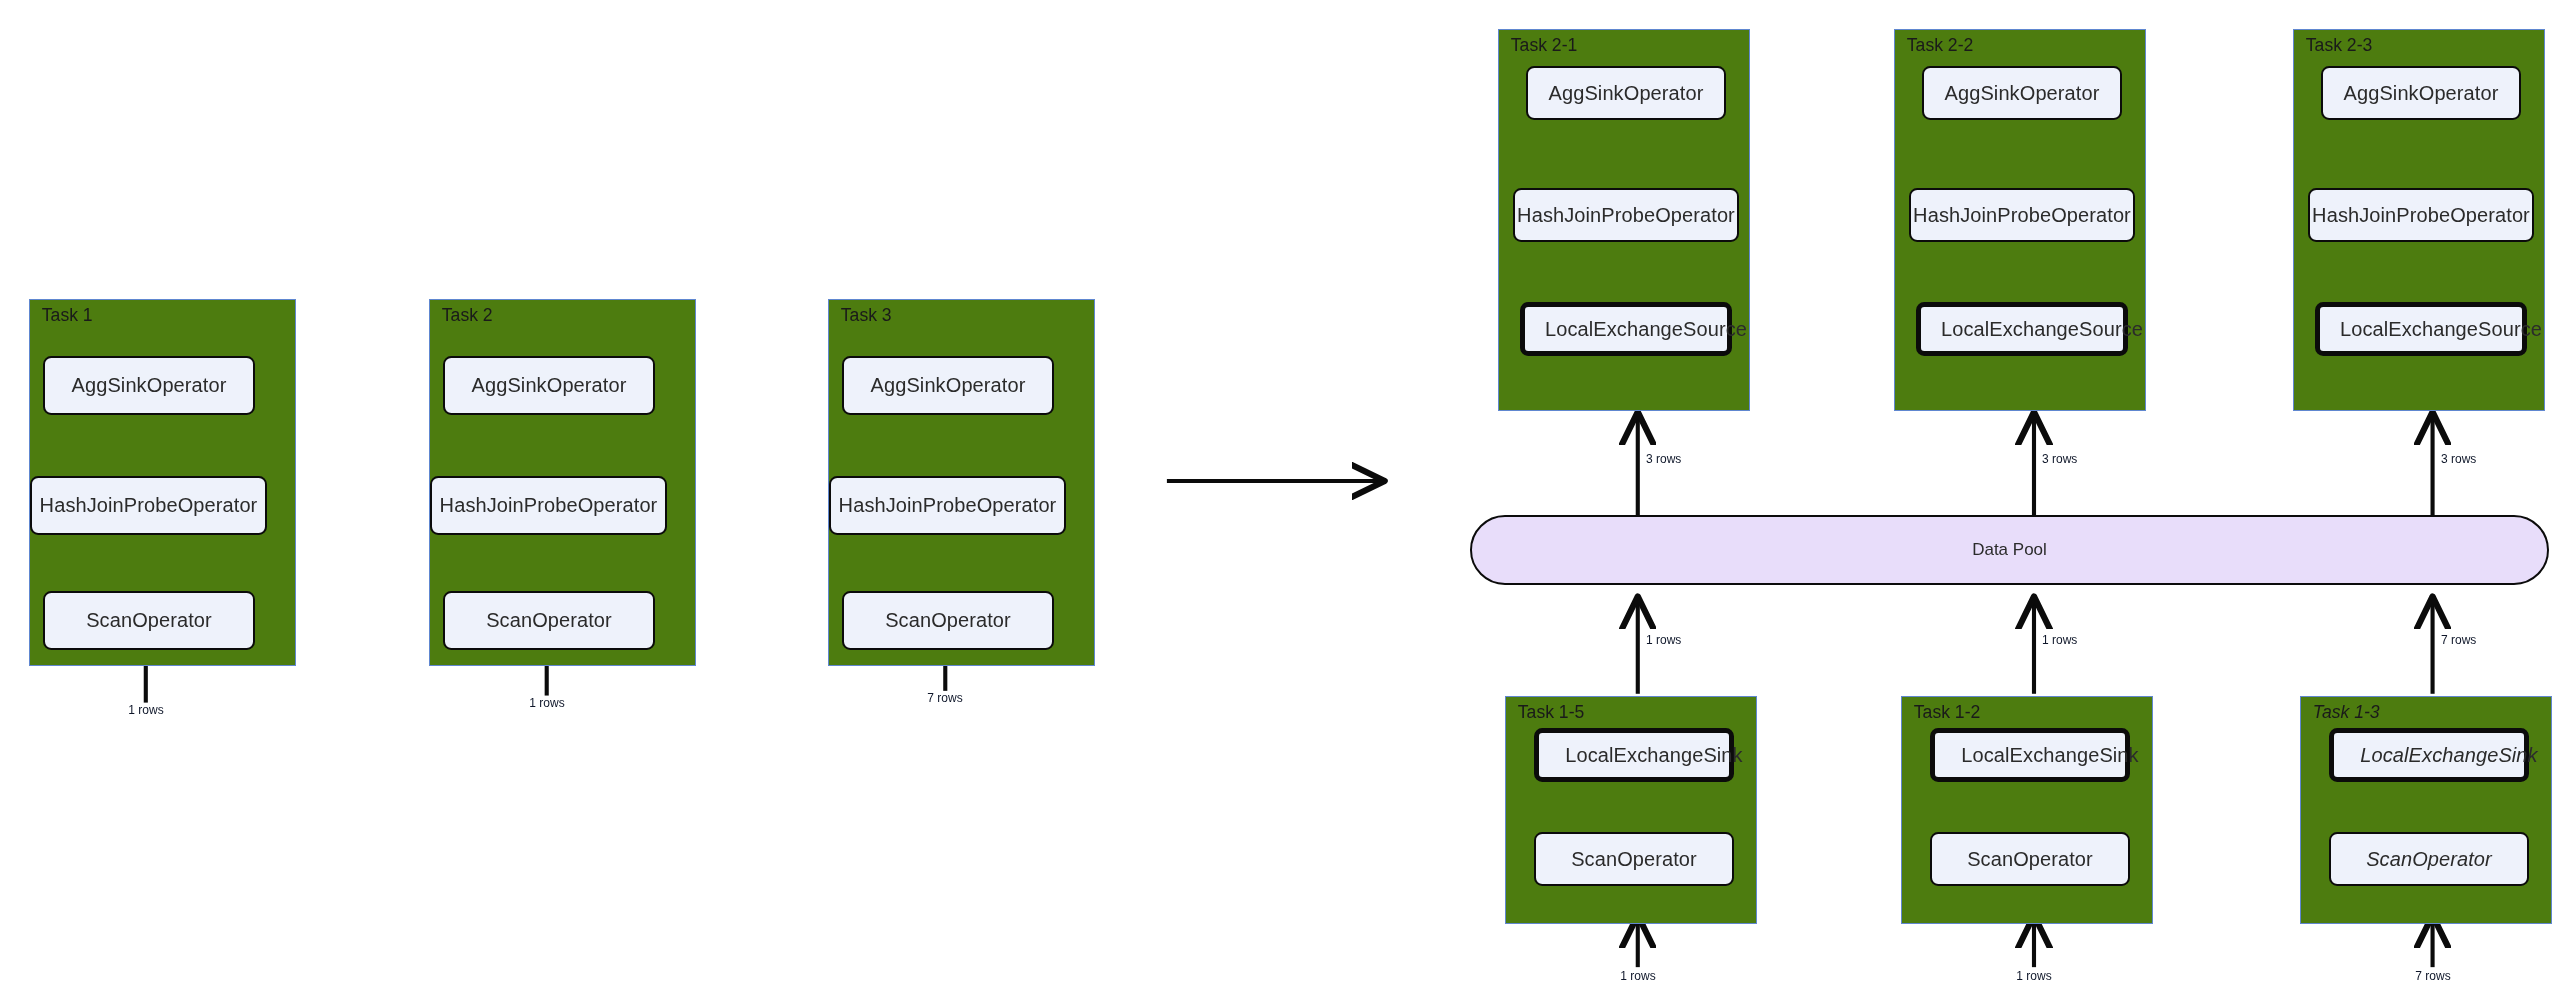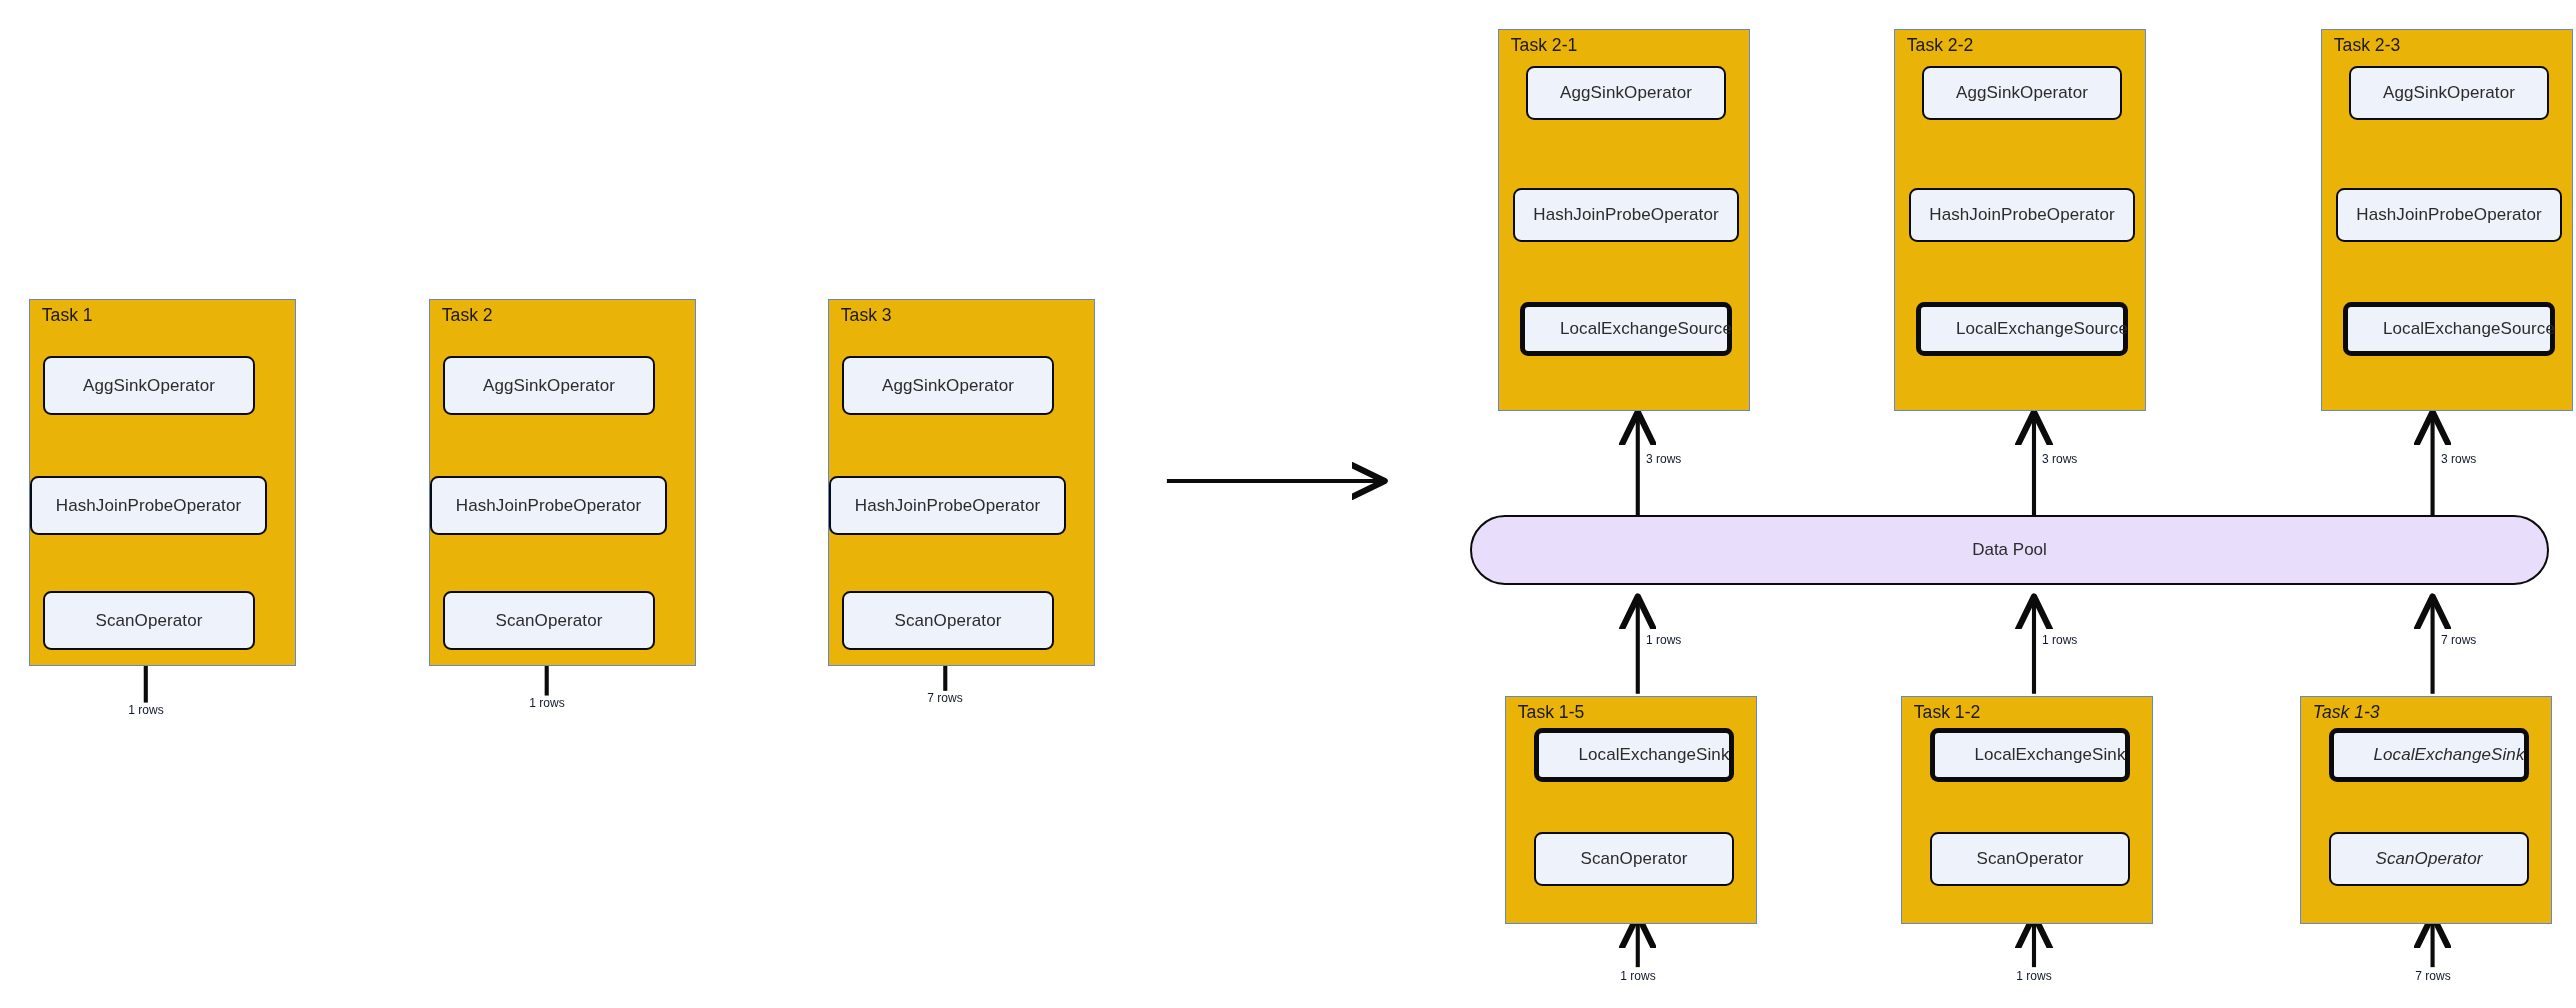--- a/index.html
+++ b/index.html
@@ -23,7 +23,7 @@
     position: absolute;
     box-sizing: border-box;
     border: 1.8px solid #6087d0;
-    background: #eab308;
+    background: #4d7c0f;
   }
   .task-label {
     position: absolute;

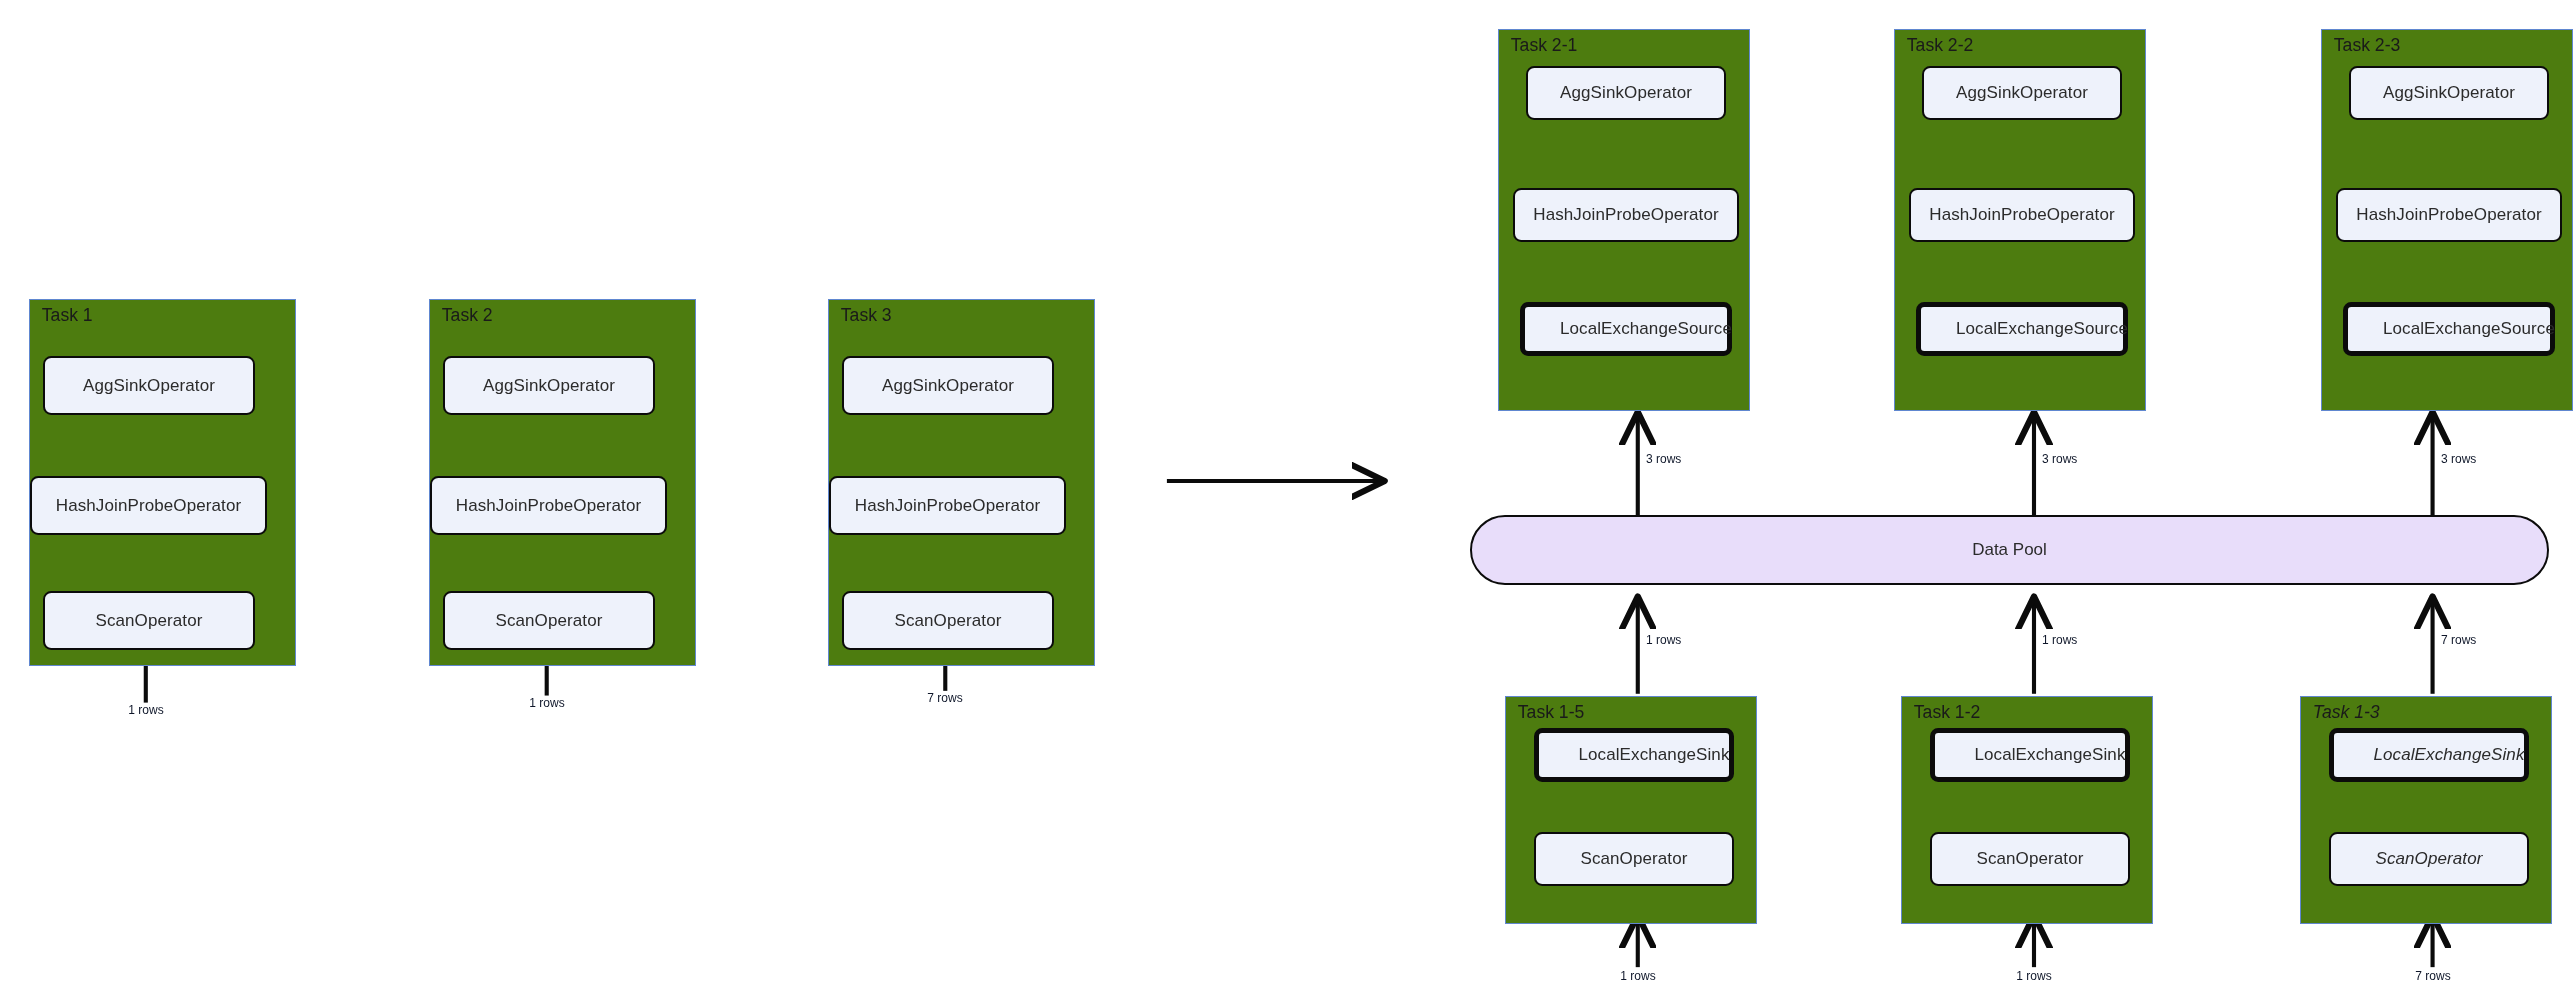--- a/index.html
+++ b/index.html
@@ -180,7 +180,7 @@
   </div>
   <div class="rows-label" style="left:2042px; top:453px;">3 rows</div>
 
-  <div class="task-box" style="left:2293px; top:29px; width:252px; height:382px;margin-left:28px;">
+  <div class="task-box" style="left:2293px; top:29px; width:252px; height:382px;">
     <div class="task-label">Task 2-3</div>
     <div class="op" style="left:27px; top:36px; width:200px; height:54px;">AggSinkOperator</div>
     <div class="op" style="left:14px; top:158px; width:226px; height:54px;">HashJoinProbeOperator</div>

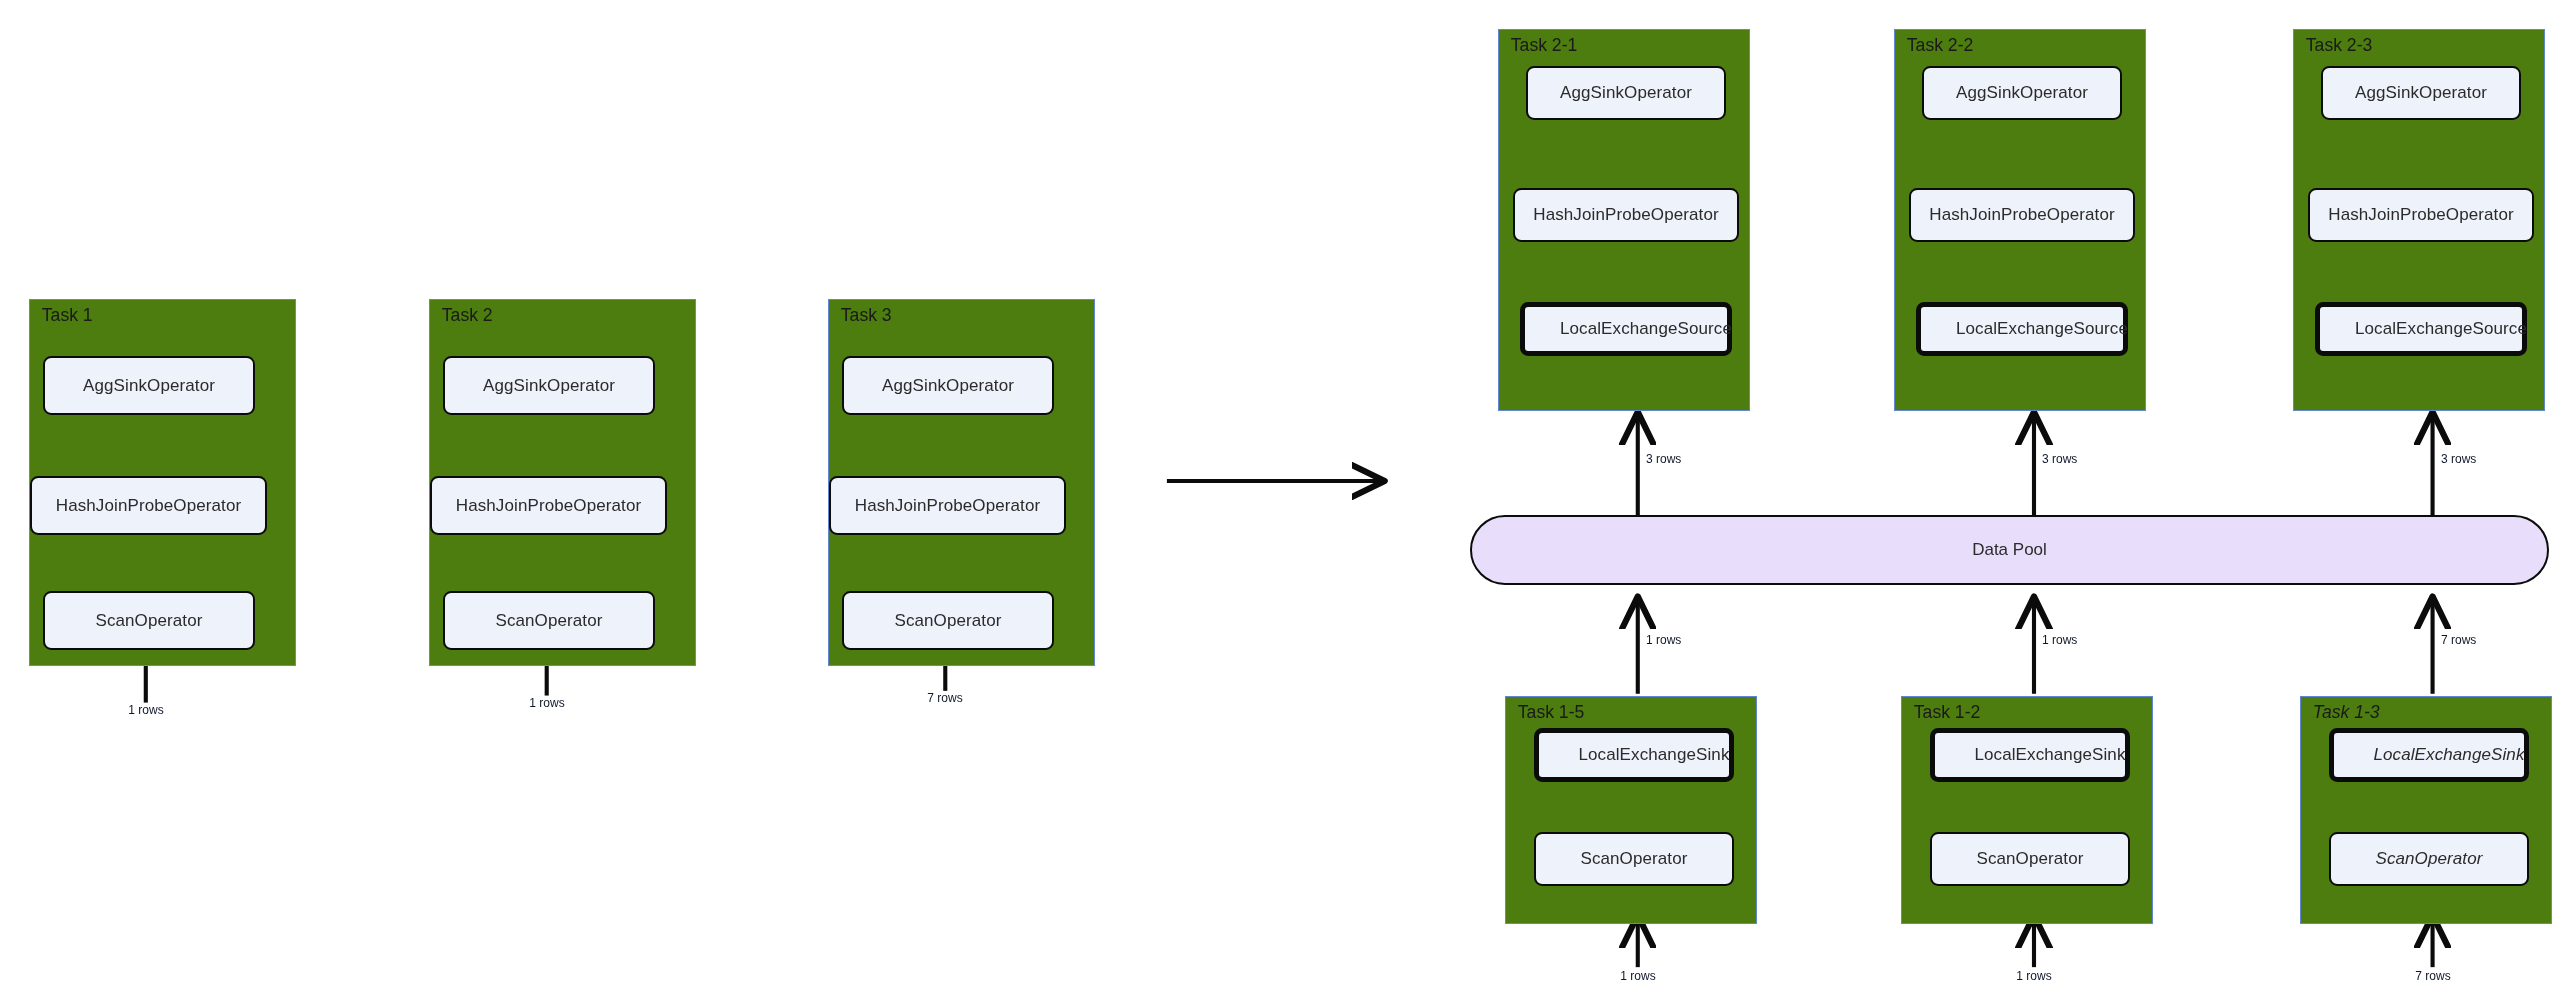--- a/index.html
+++ b/index.html
@@ -44,7 +44,7 @@
     display: flex;
     align-items: center;
     justify-content: center;
-    font-size: 17px;
+    font-size: 20px;
     color: #2b2b2b;
     white-space: nowrap;
     letter-spacing: 0.1px;

